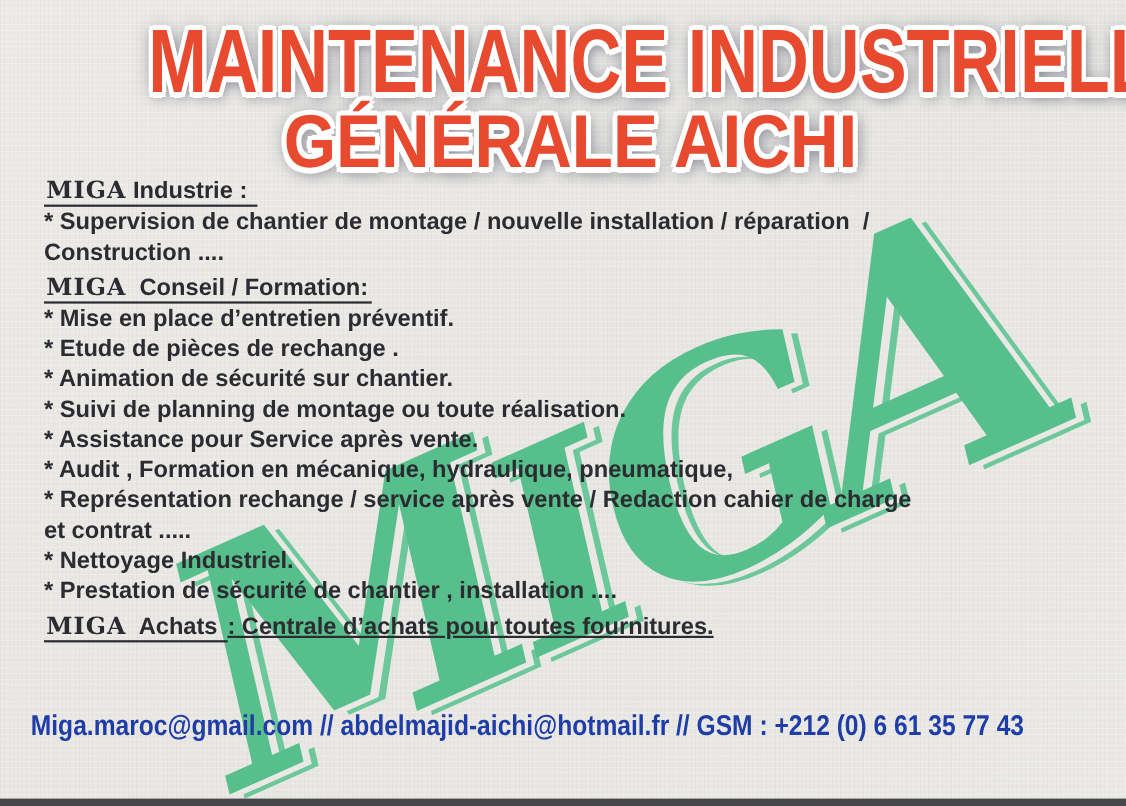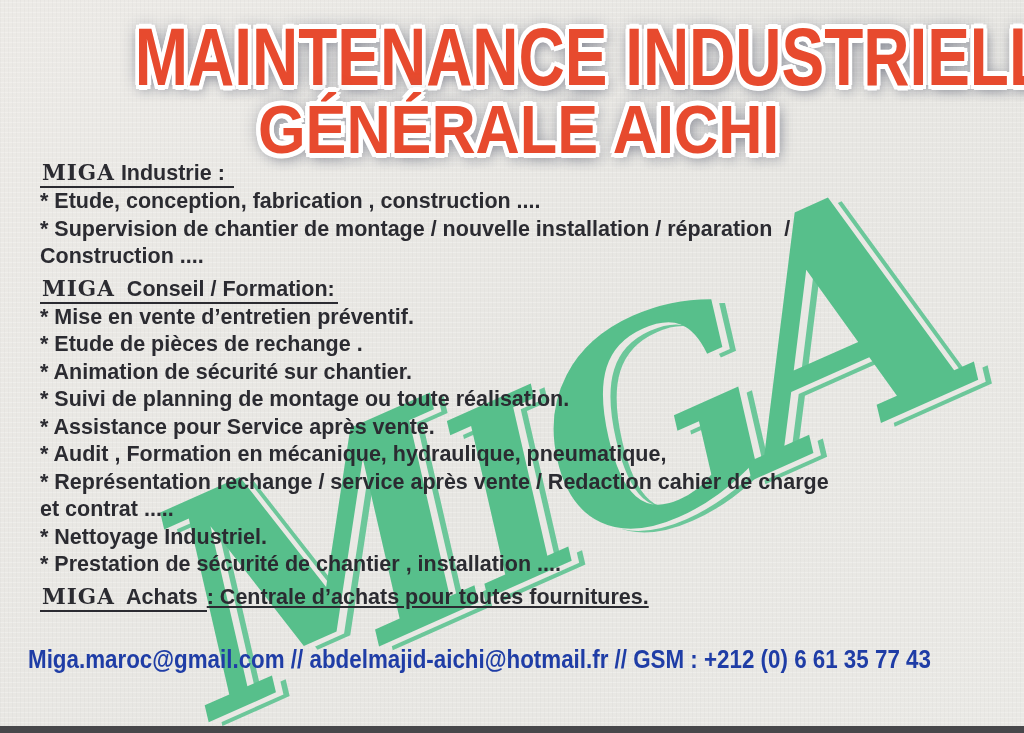--- a/index.html
+++ b/index.html
@@ -142,7 +142,6 @@
   <div class="content">
 
     <div class="line heading"><span class="hul"><span class="brand">MIGA</span><span> Industrie : </span></span></div>
-    <div class="line item">* Etude, conception, fabrication , construction ....</div>
     <div class="line item">* Supervision de chantier de montage / nouvelle installation / réparation  /</div>
     <div class="line item">Construction ....</div>
 

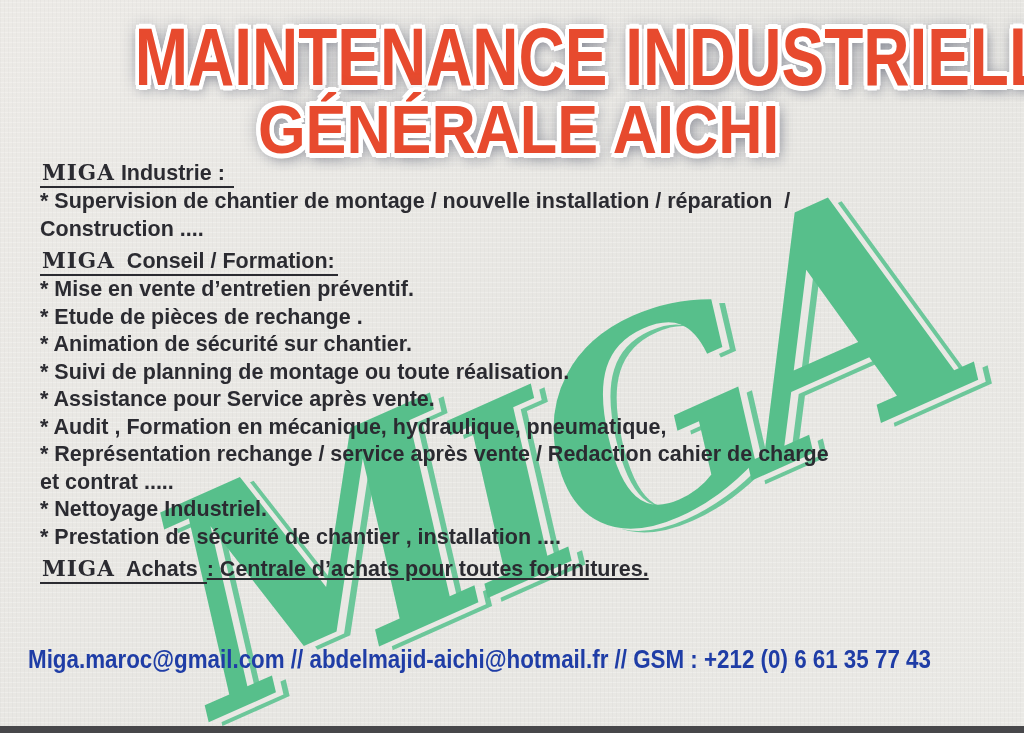--- a/index.html
+++ b/index.html
@@ -146,7 +146,7 @@
     <div class="line item">Construction ....</div>
 
     <div class="line heading gap"><span class="hul"><span class="brand">MIGA</span><span>  Conseil / Formation:</span></span></div>
-    <div class="line item">* Mise en vente d’entretien préventif.</div>
+    <div class="line item">* Mise en place d’entretien préventif.</div>
     <div class="line item">* Etude de pièces de rechange .</div>
     <div class="line item">* Animation de sécurité sur chantier.</div>
     <div class="line item">* Suivi de planning de montage ou toute réalisation.</div>

